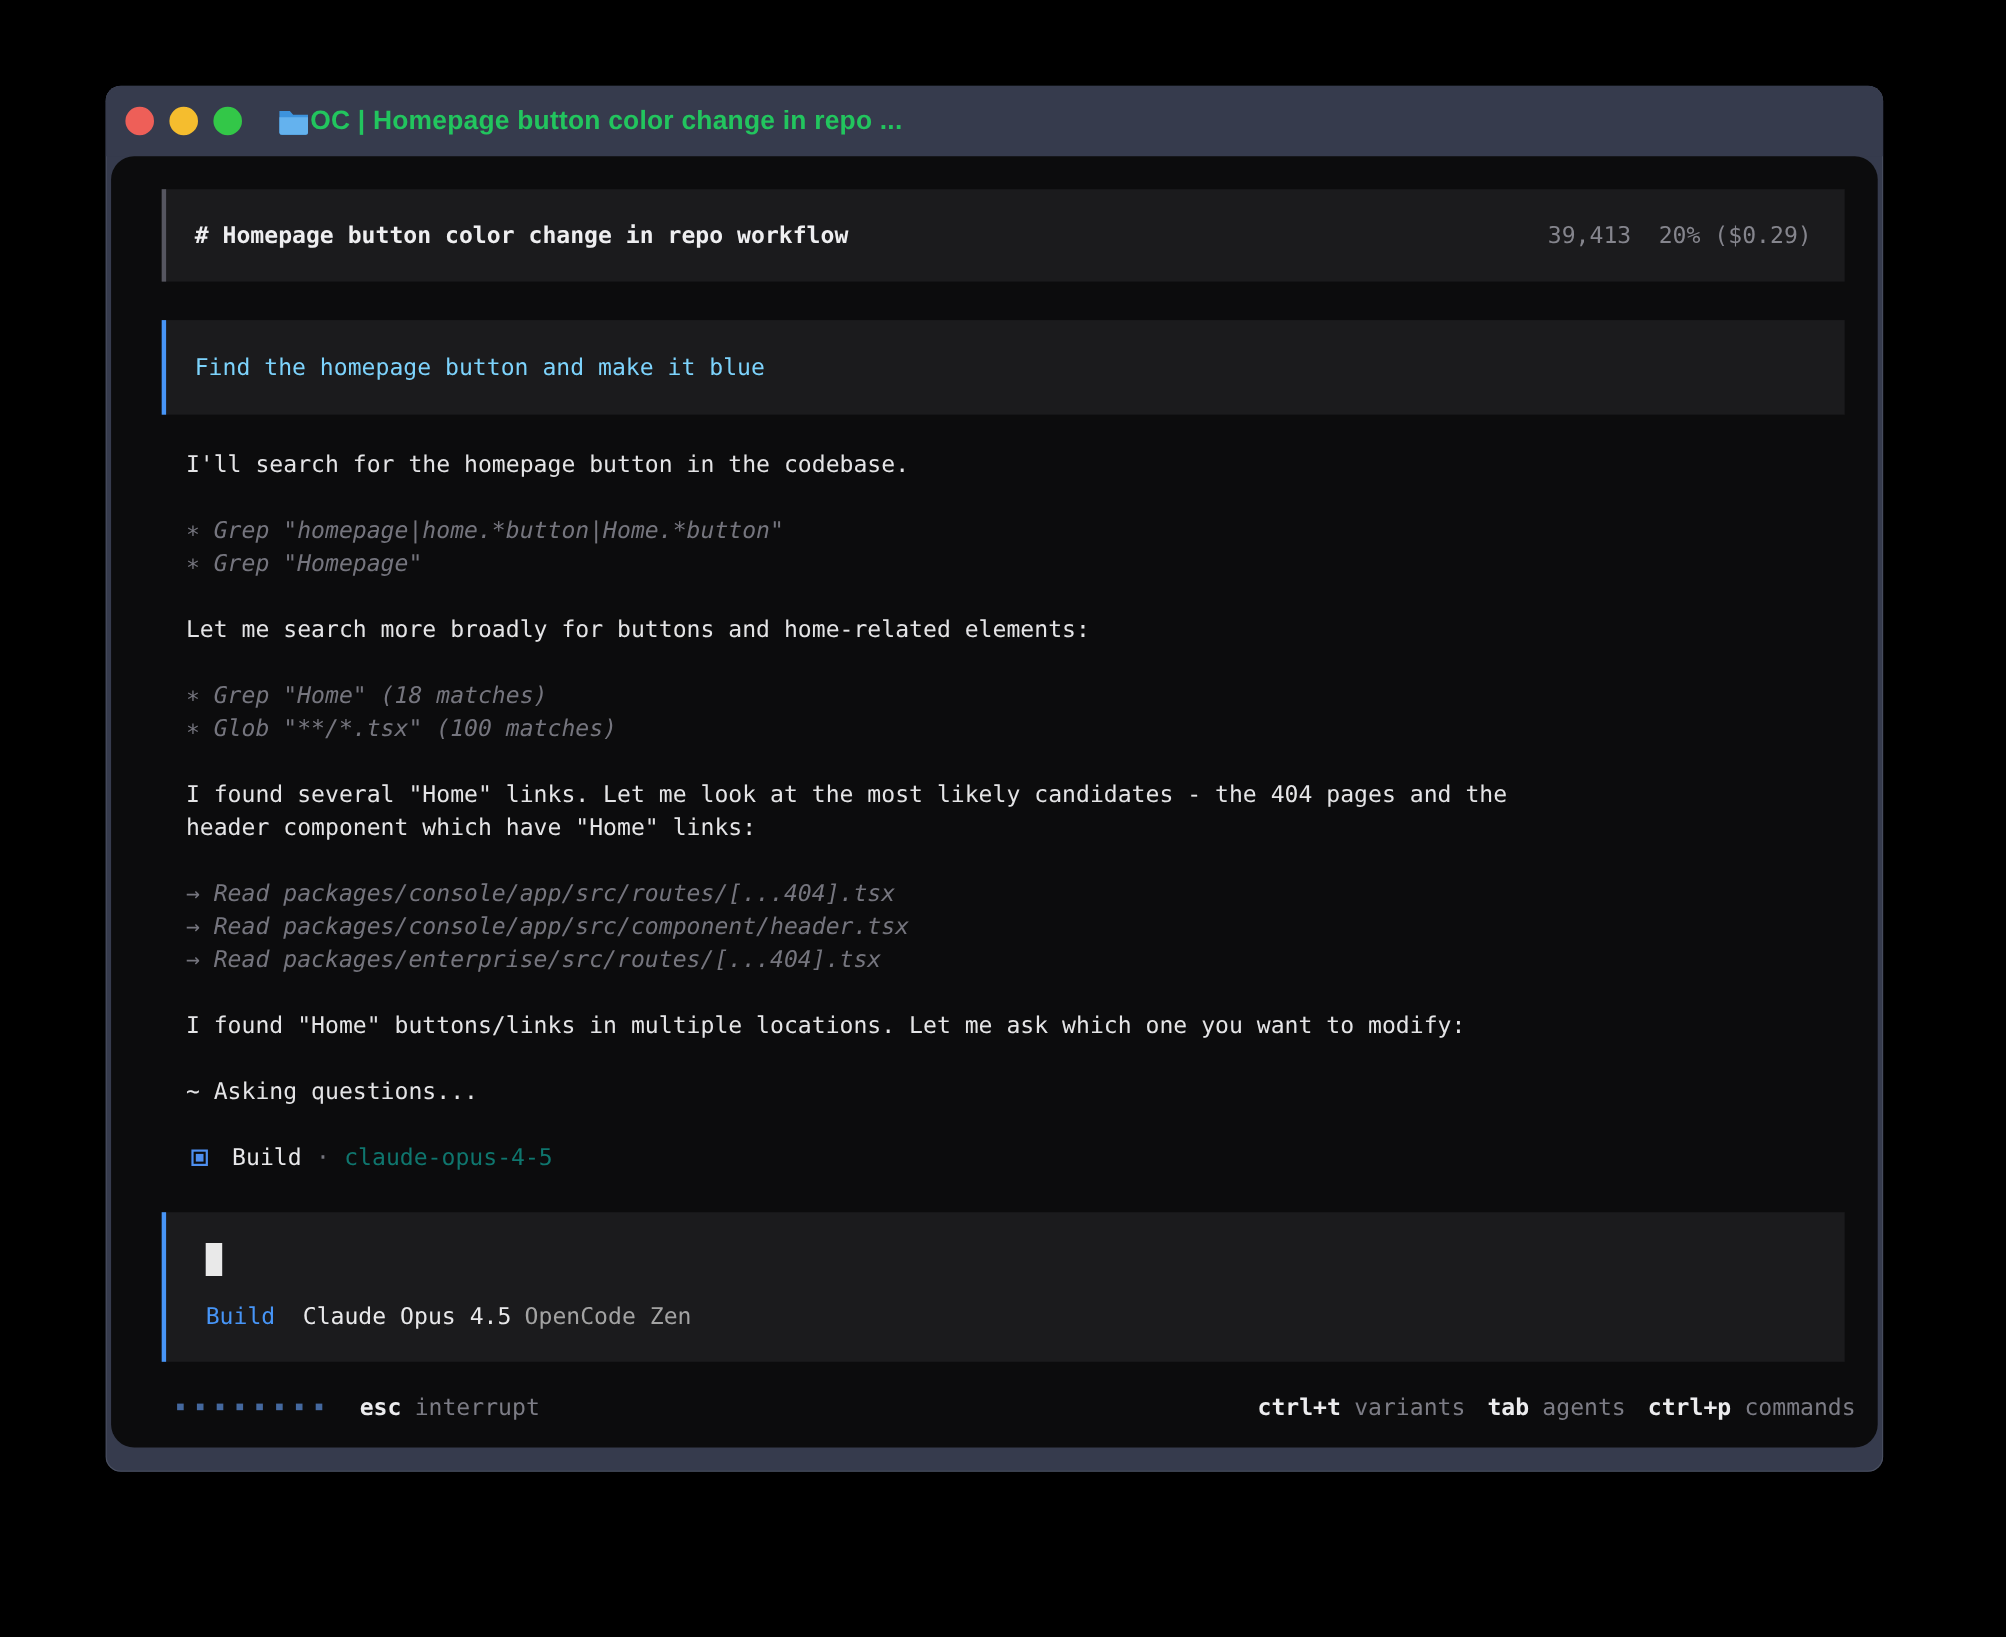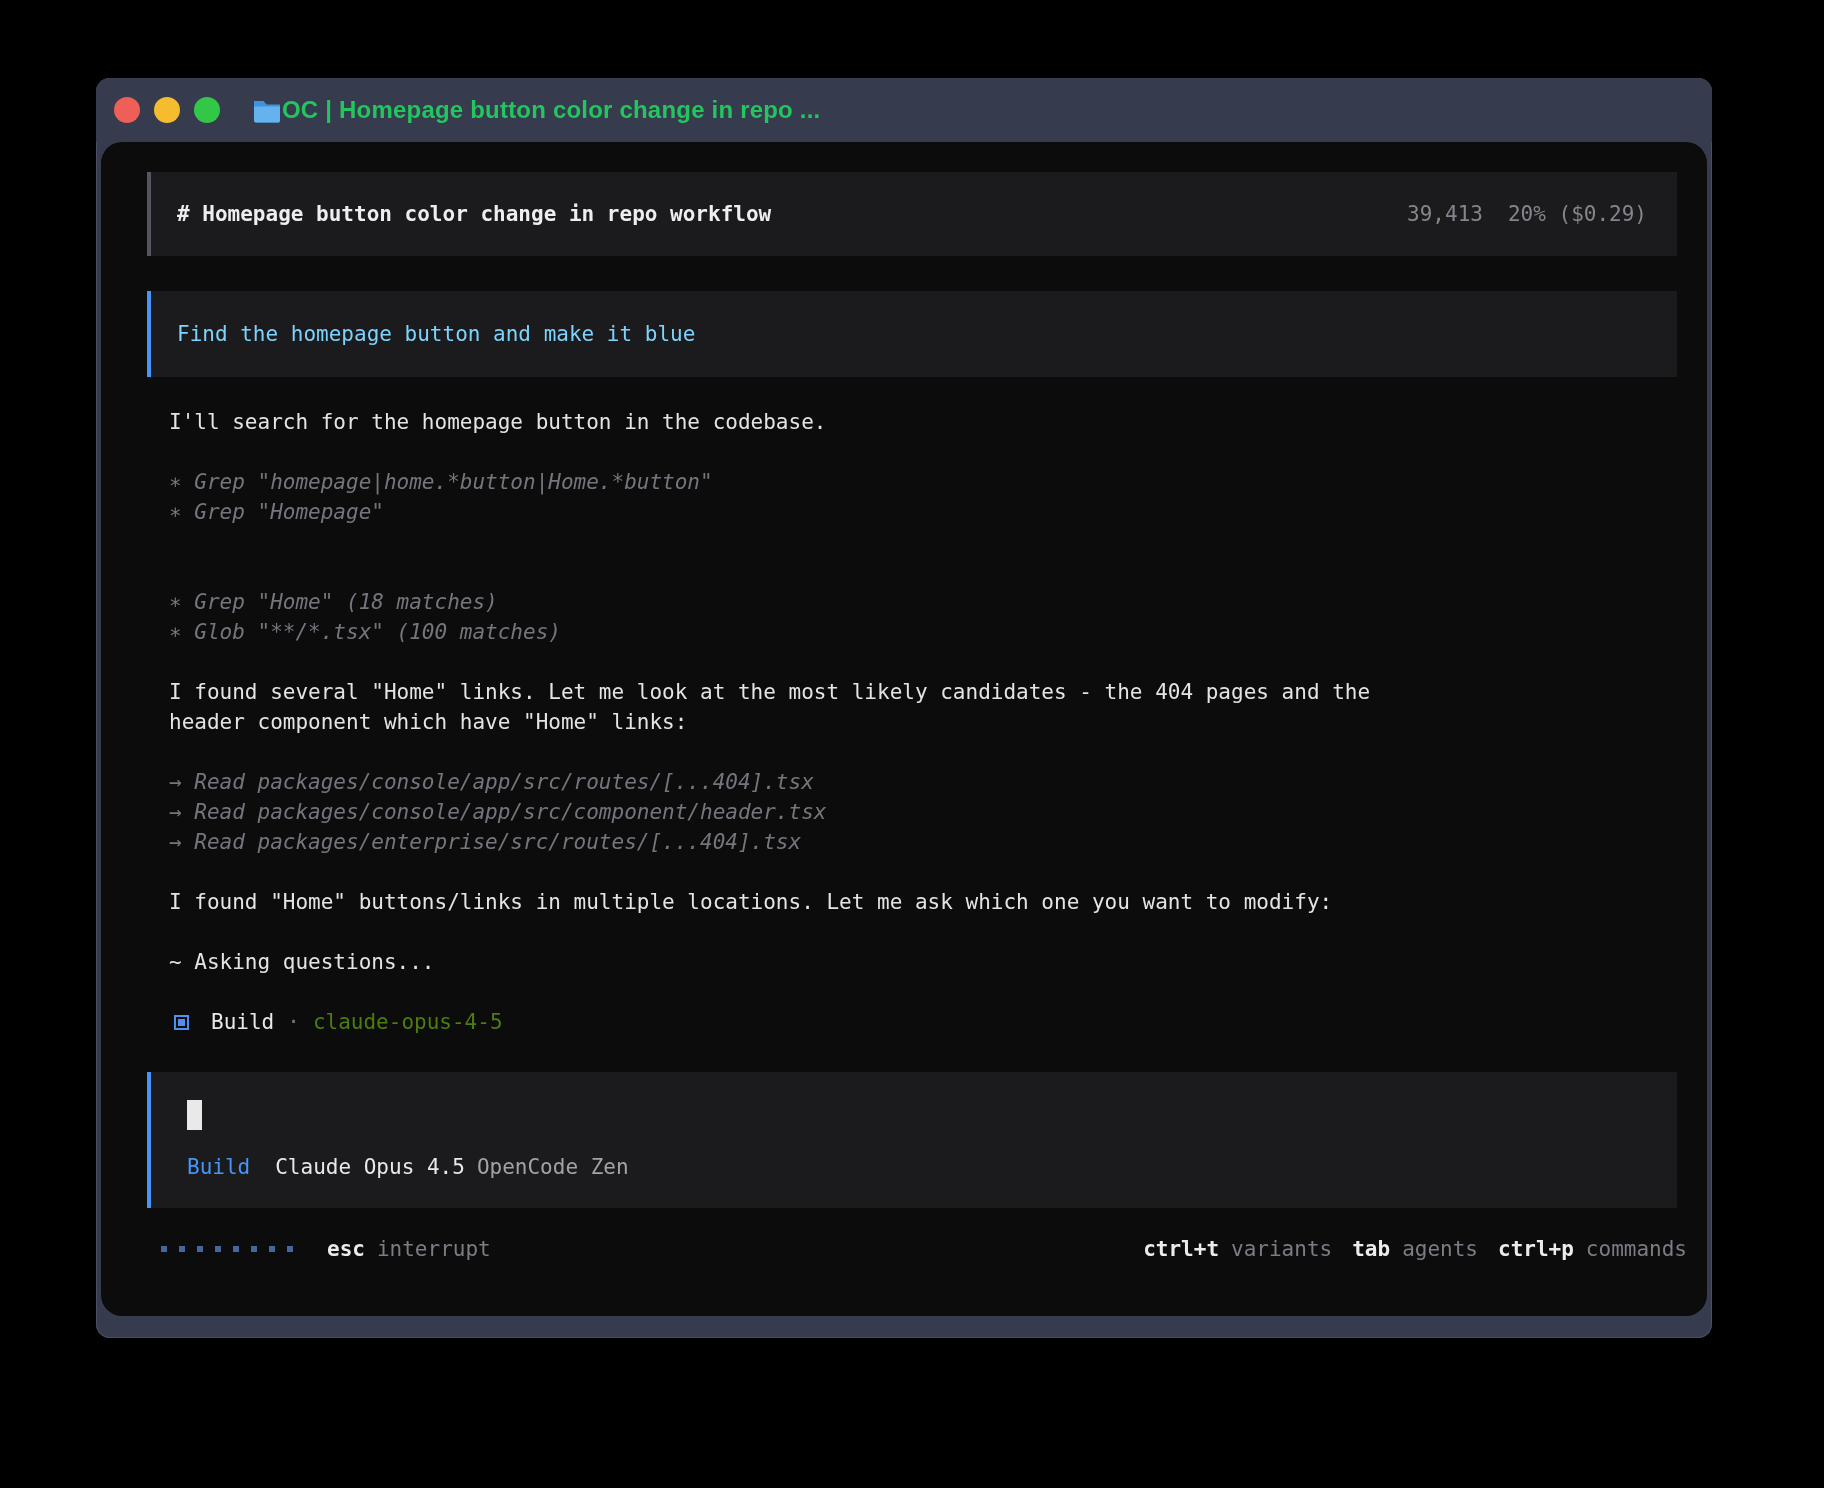--- a/index.html
+++ b/index.html
@@ -125,6 +125,7 @@
           <div class="line tool">∗ Grep "homepage|home.*button|Home.*button"</div>
           <div class="line tool">∗ Grep "Homepage"</div>
           <div class="line blank">&nbsp;</div>
+          <div class="line text">Let me search more broadly for buttons and home-related elements:</div>
           <div class="line blank">&nbsp;</div>
           <div class="line tool">∗ Grep "Home" (18 matches)</div>
           <div class="line tool">∗ Glob "**/*.tsx" (100 matches)</div>

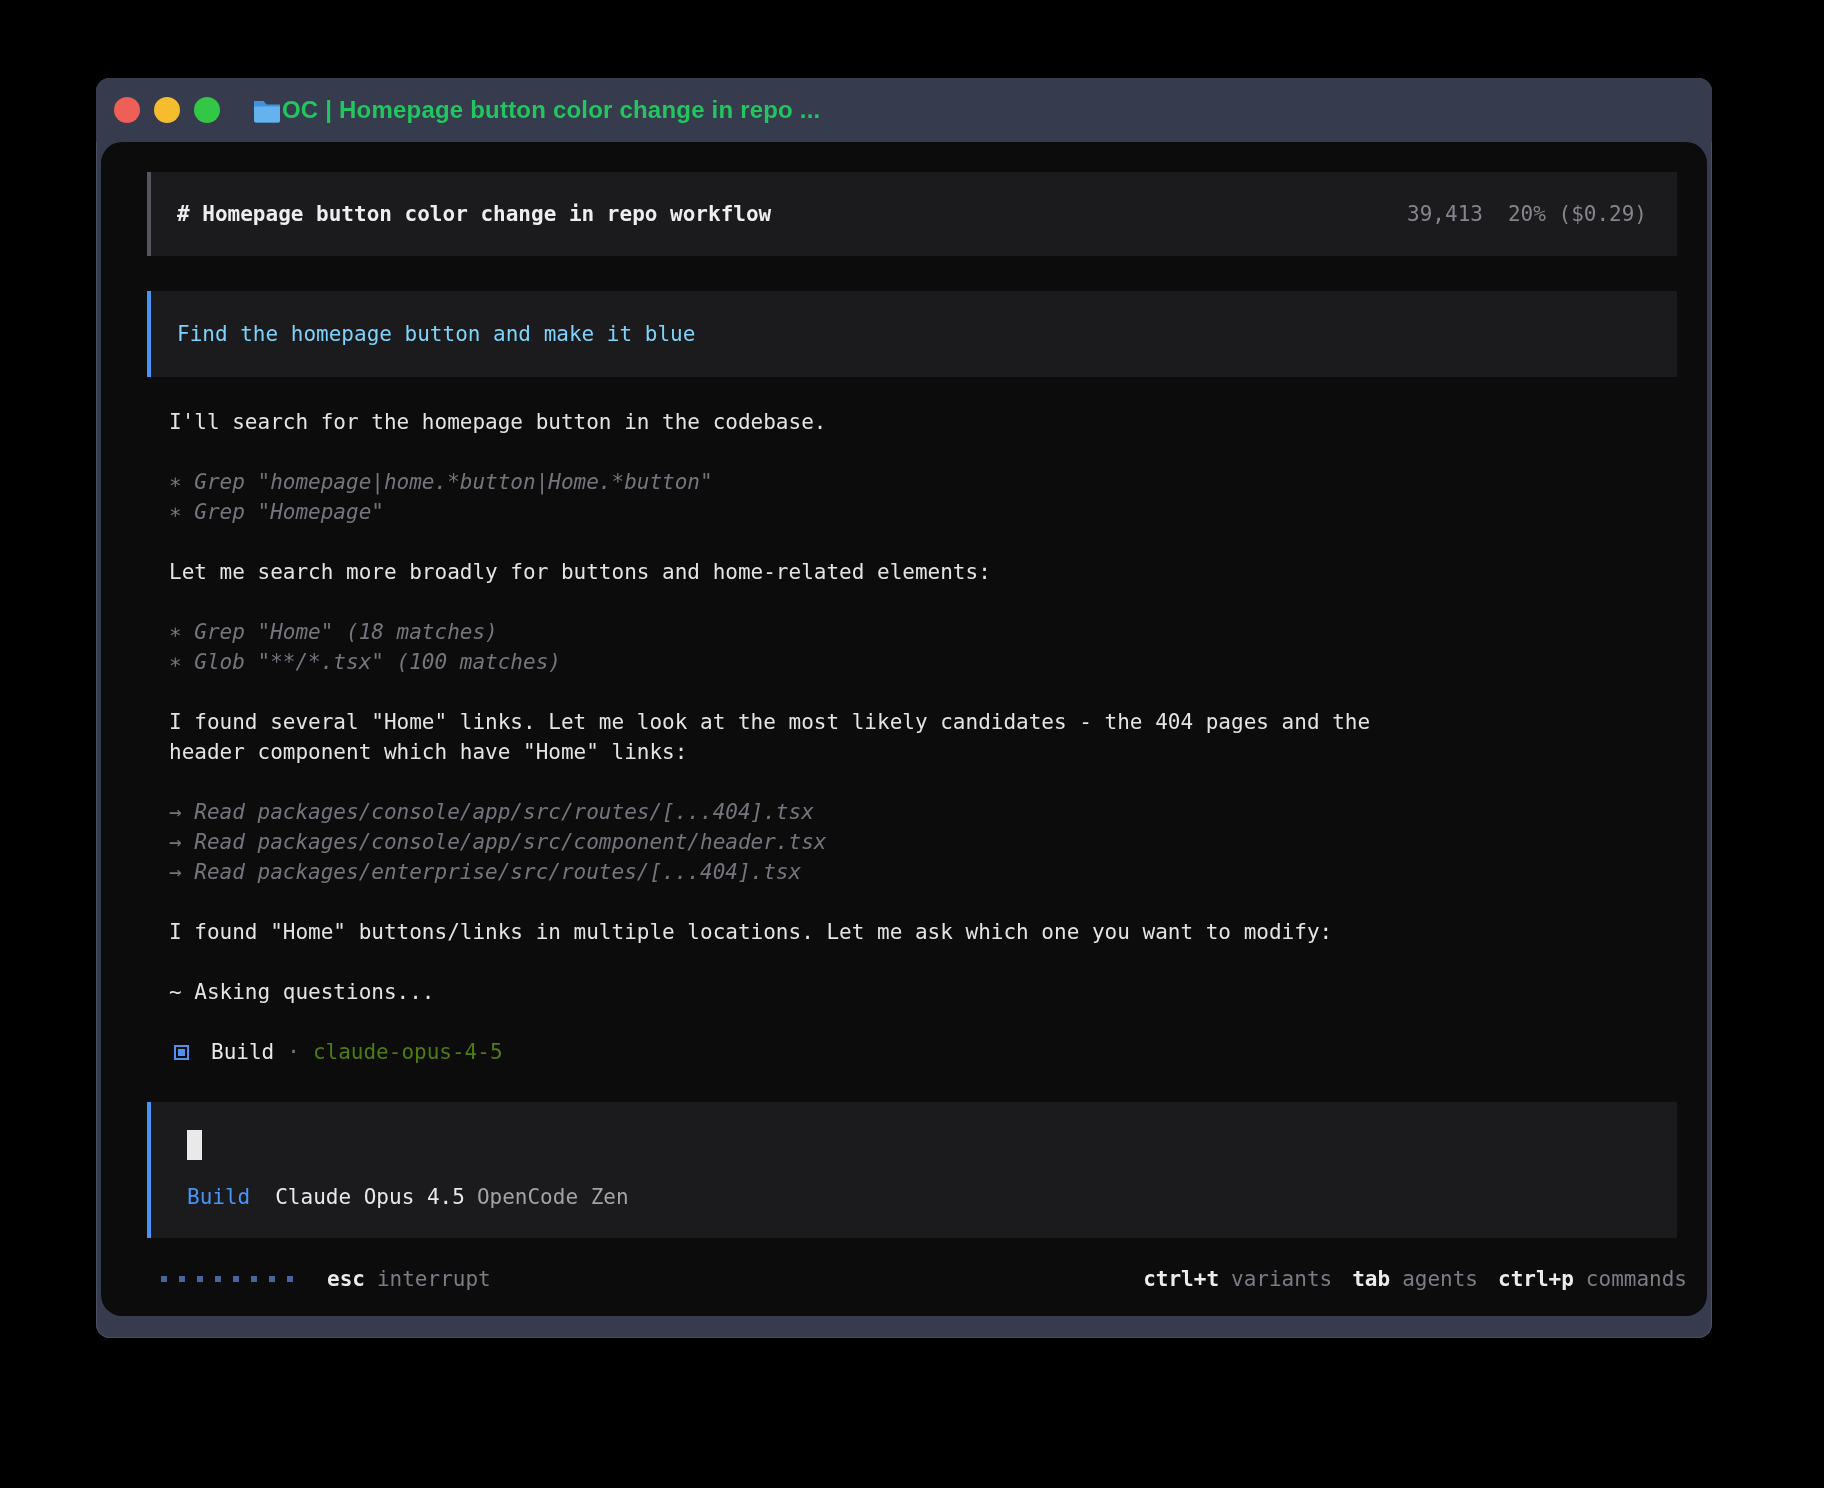--- a/index.html
+++ b/index.html
@@ -63,7 +63,7 @@
   .status-icon .inner { width: 7px; height: 7px; background: #4e8ff0; }
   .status-agent { color: #e8e8ea; }
   .status-sep { color: #75757e; margin: 0 13px; }
-  .status-model { color: #4d7c0f; }
+  .status-model { color: #0f766e; }
 
   .input-box {
     margin: 35px 30px 0 46px; border-left: 4px solid #4795f7;

